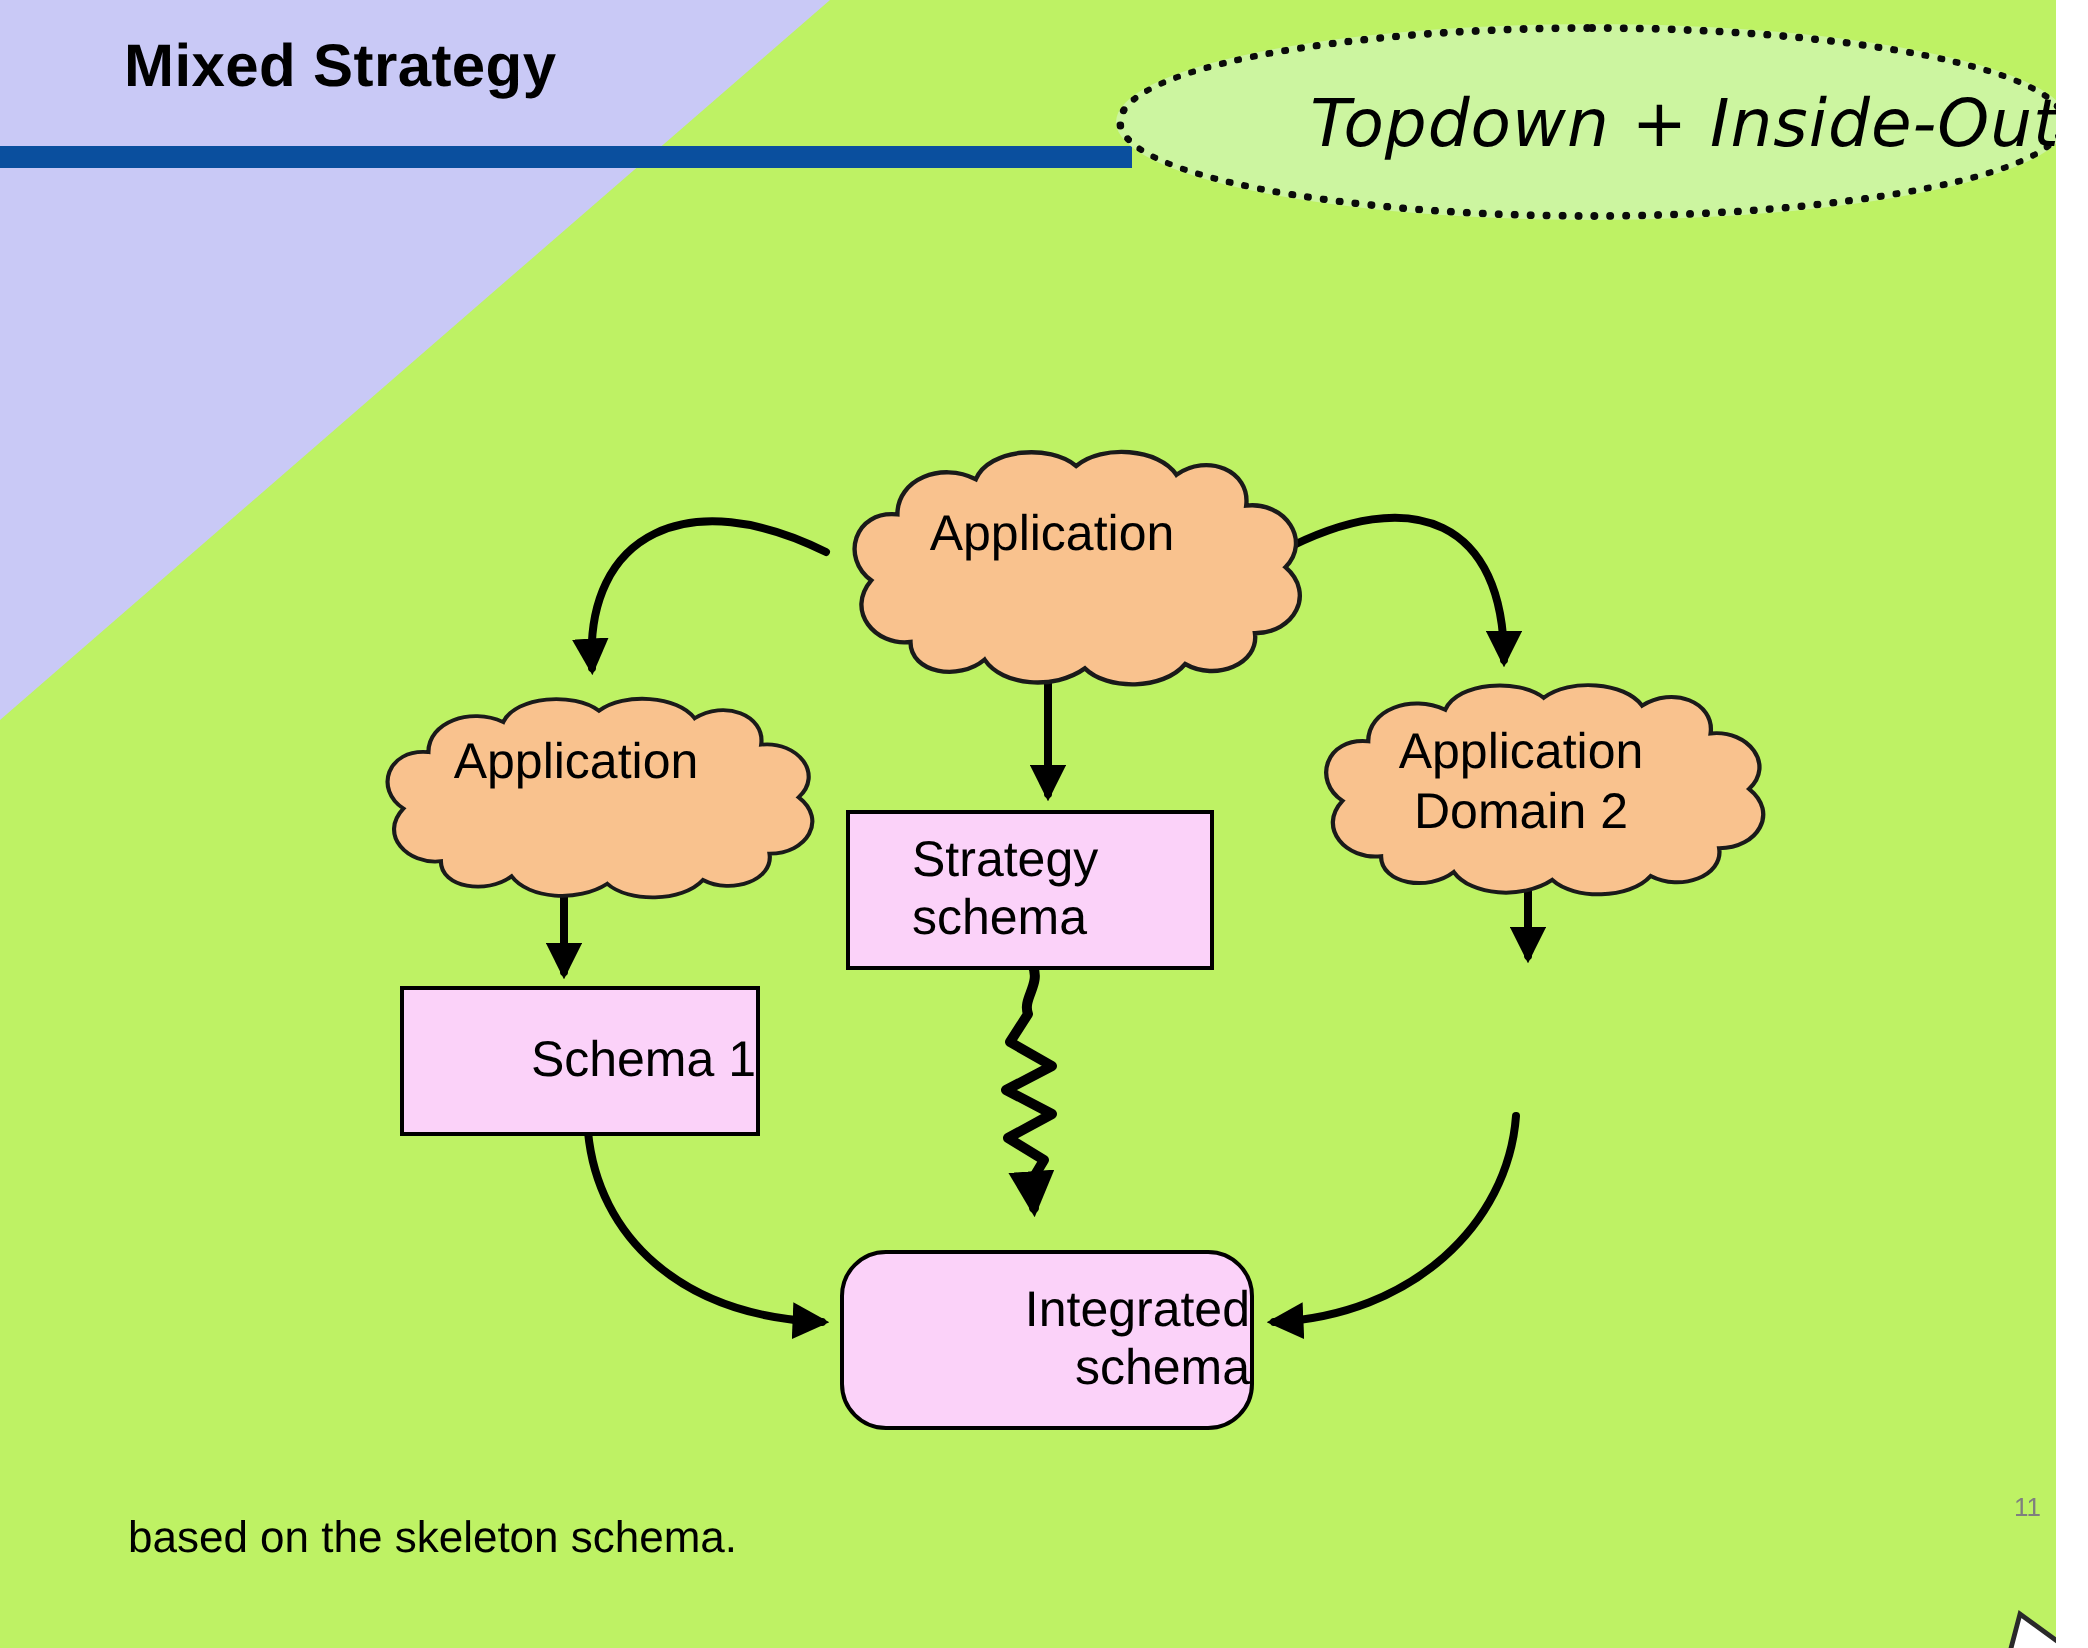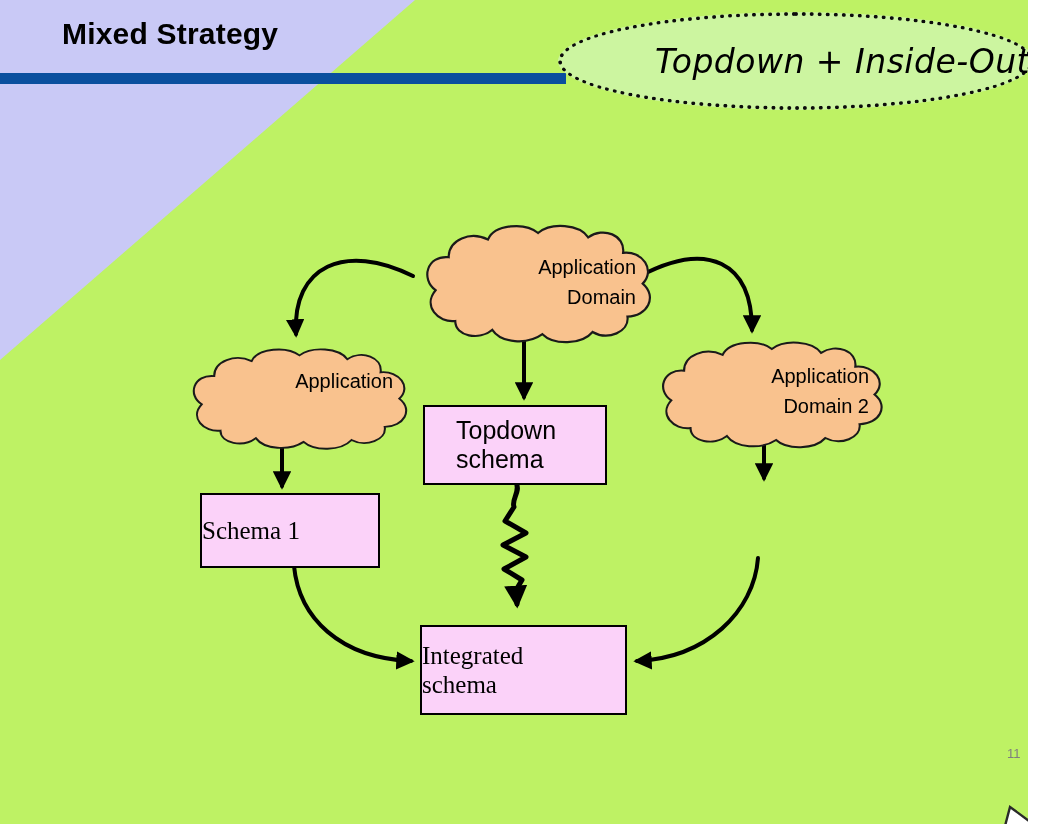--- a/index.html
+++ b/index.html
@@ -54,8 +54,8 @@
   .node.centered{align-items:flex-start;text-align:center;font-family:Liberation Serif, serif;}
   .node span{display:block;}
   .cloud-label{
-    position:absolute;z-index:6;font-size:20px;line-height:30px;
-    text-align:right;
+    position:absolute;z-index:6;font-size:25px;line-height:30px;
+    text-align:center;
   }
   .cloud-label span{display:block;}
   .footer{

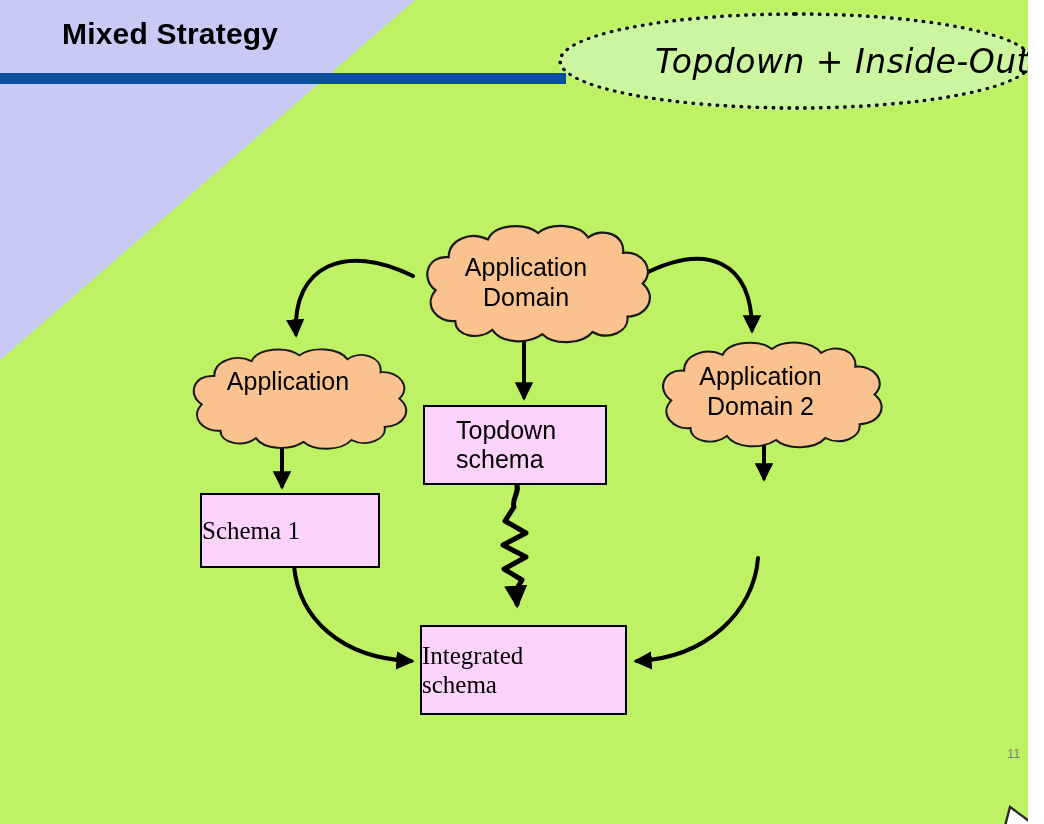--- a/index.html
+++ b/index.html
@@ -117,7 +117,6 @@
 
   <div class="cloud-label" style="left:416px;top:252px;width:220px;">
     <span>Application</span>
-    <span>Domain</span>
   </div>
   <div class="cloud-label" style="left:183px;top:366px;width:210px;">
     <span>Application</span>

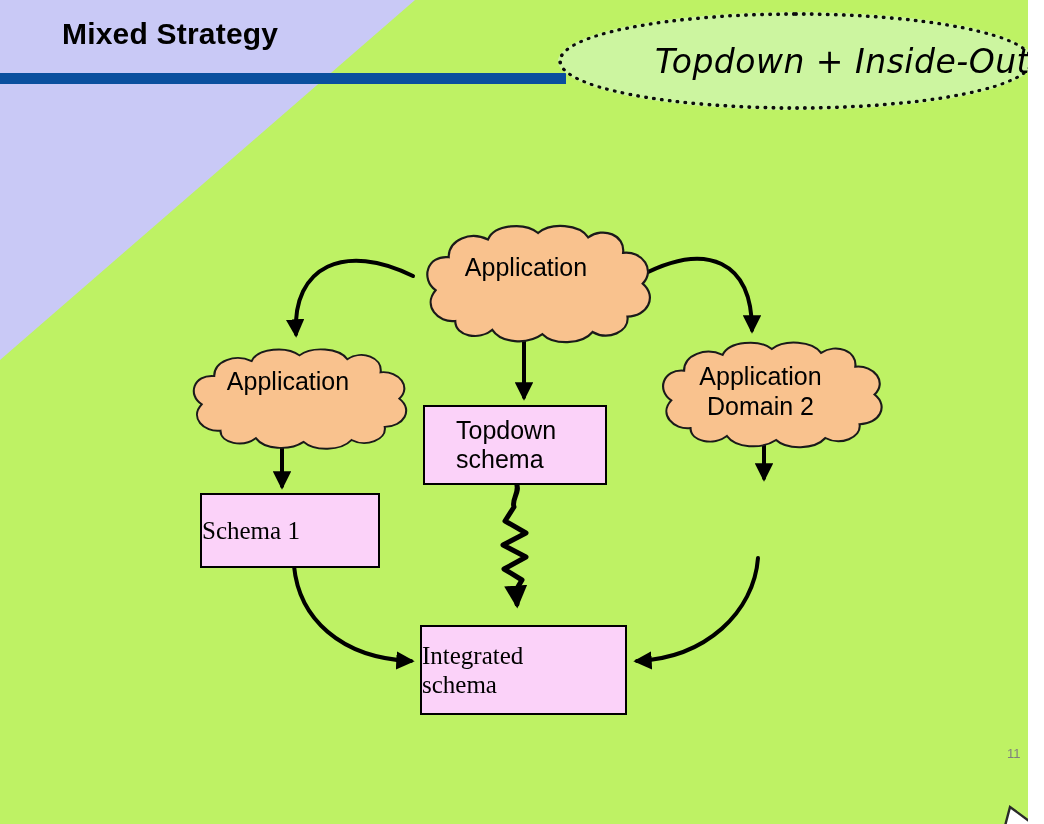--- a/index.html
+++ b/index.html
@@ -127,7 +127,7 @@
   </div>
 
   <div class="node" style="left:423px;top:405px;width:184px;height:80px;padding-left:31px;">
-    <span>Topdown</span>
+    <span>Strategy</span>
     <span>schema</span>
   </div>
   <div class="node centered" style="left:200px;top:493px;width:180px;height:75px;">

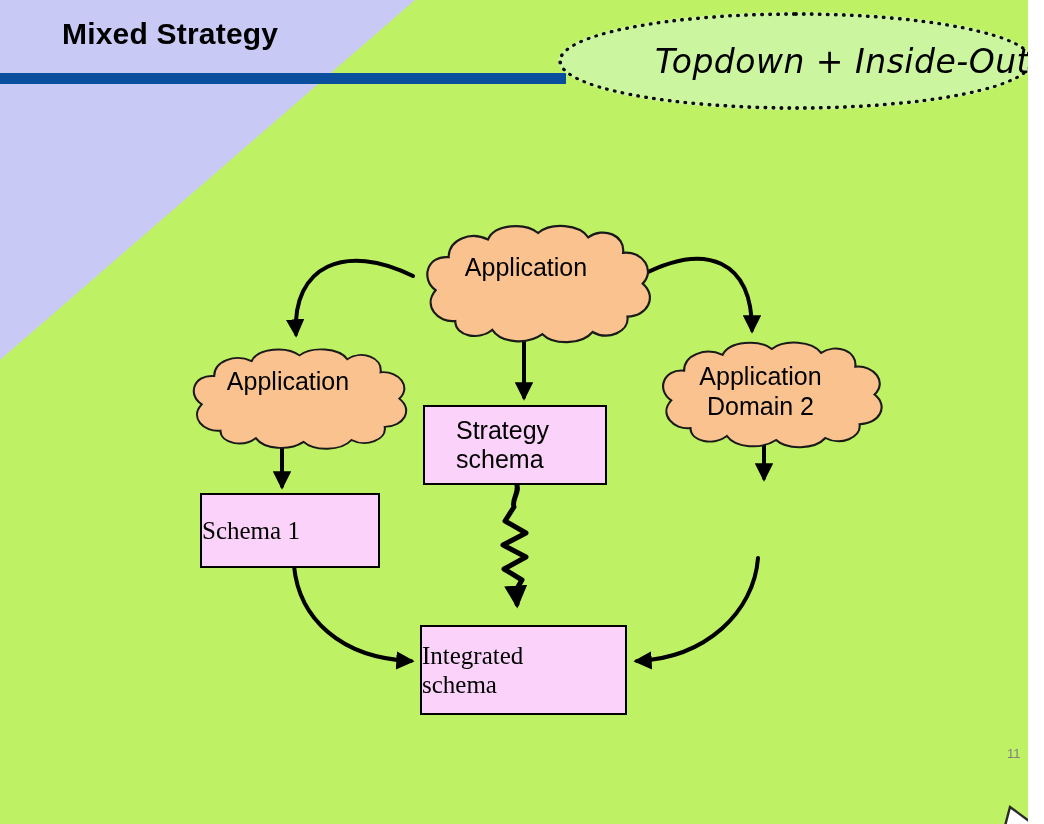--- a/index.html
+++ b/index.html
@@ -51,7 +51,7 @@
     border:2px solid #000;z-index:6;font-size:25px;line-height:29px;
     display:flex;flex-direction:column;justify-content:center;
   }
-  .node.centered{align-items:flex-start;text-align:center;font-family:Liberation Serif, serif;}
+  .node.centered{align-items:flex-end;text-align:center;}
   .node span{display:block;}
   .cloud-label{
     position:absolute;z-index:6;font-size:25px;line-height:30px;

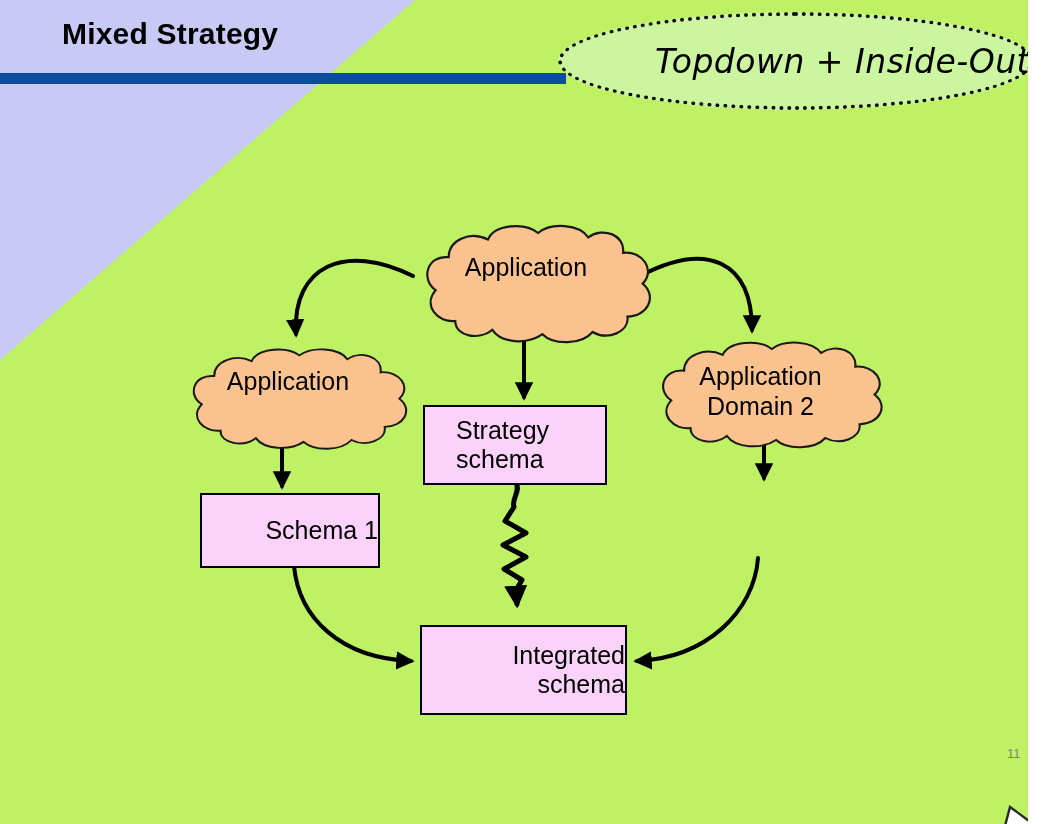--- a/index.html
+++ b/index.html
@@ -133,7 +133,7 @@
   <div class="node centered" style="left:200px;top:493px;width:180px;height:75px;">
     <span>Schema 1</span>
   </div>
-  <div class="node centered" style="left:420px;top:625px;width:207px;height:90px;">
+  <div class="node centered" style="left:420px;top:625px;width:207px;height:90px;border-radius:23px;">
     <span>Integrated</span>
     <span>schema</span>
   </div>

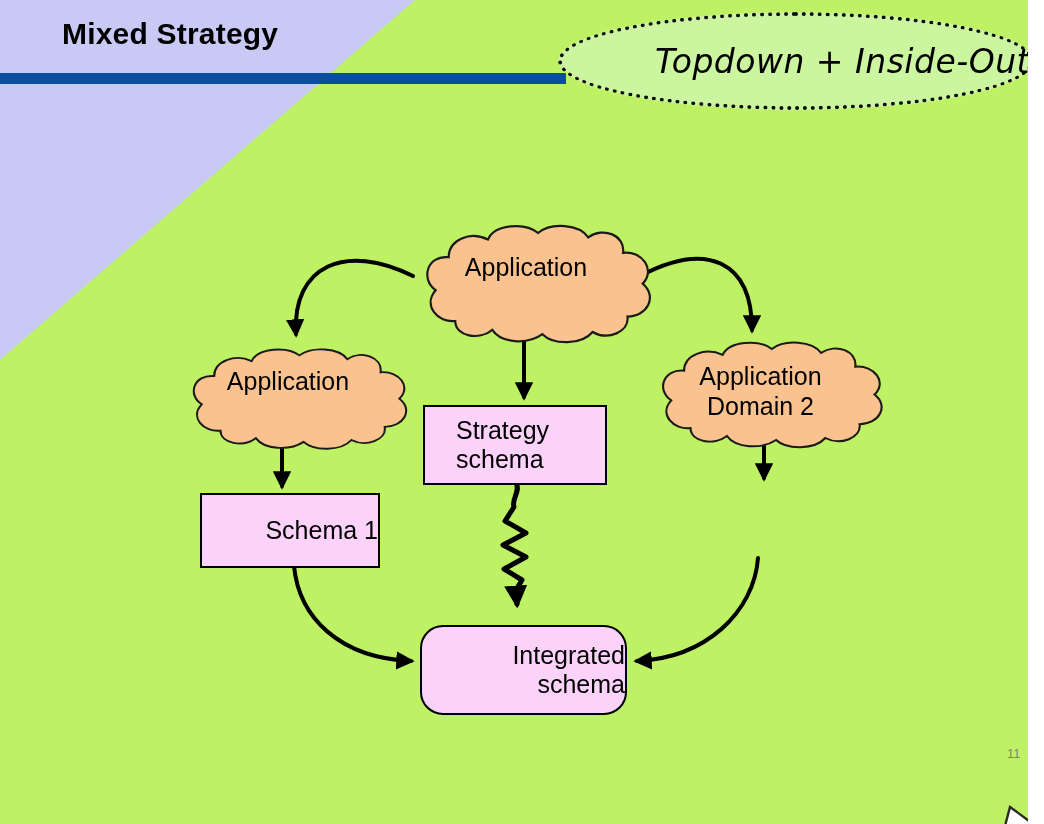--- a/index.html
+++ b/index.html
@@ -139,6 +139,7 @@
   </div>
 
   <div class="footer">
+    <div class="l2">based on the skeleton schema.</div>
   </div>
 
   <div class="page-number">11</div>

